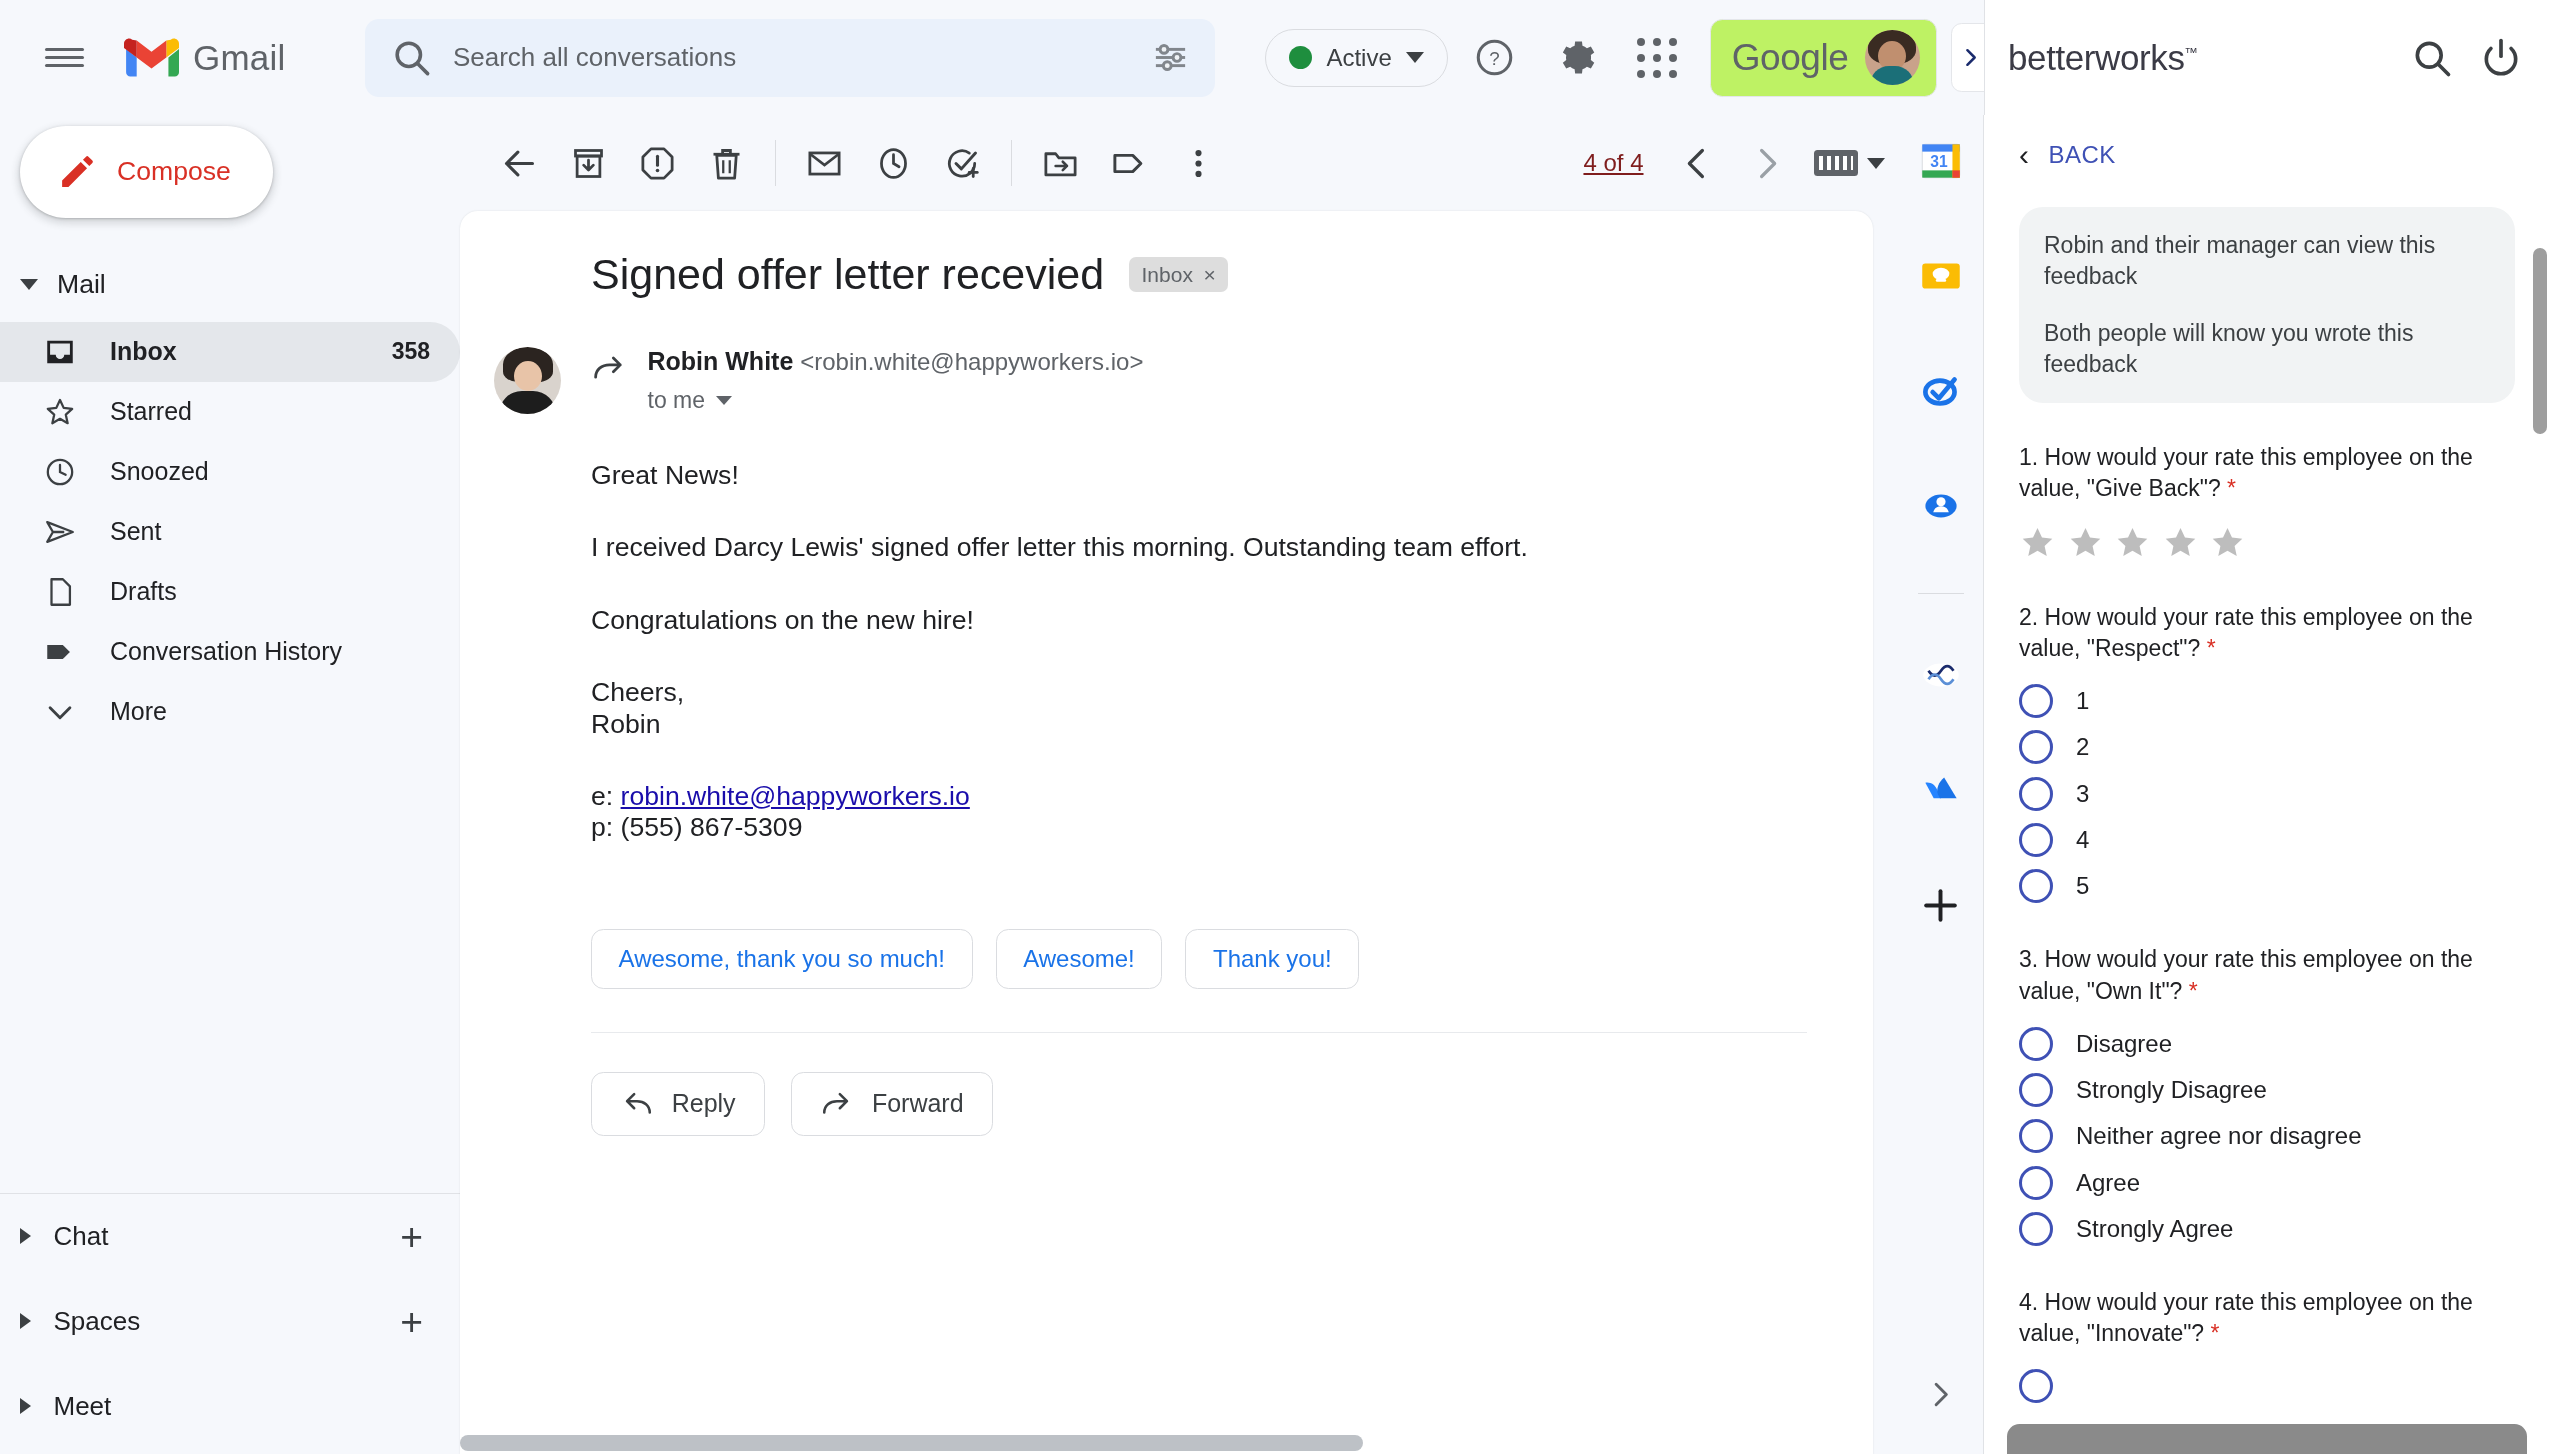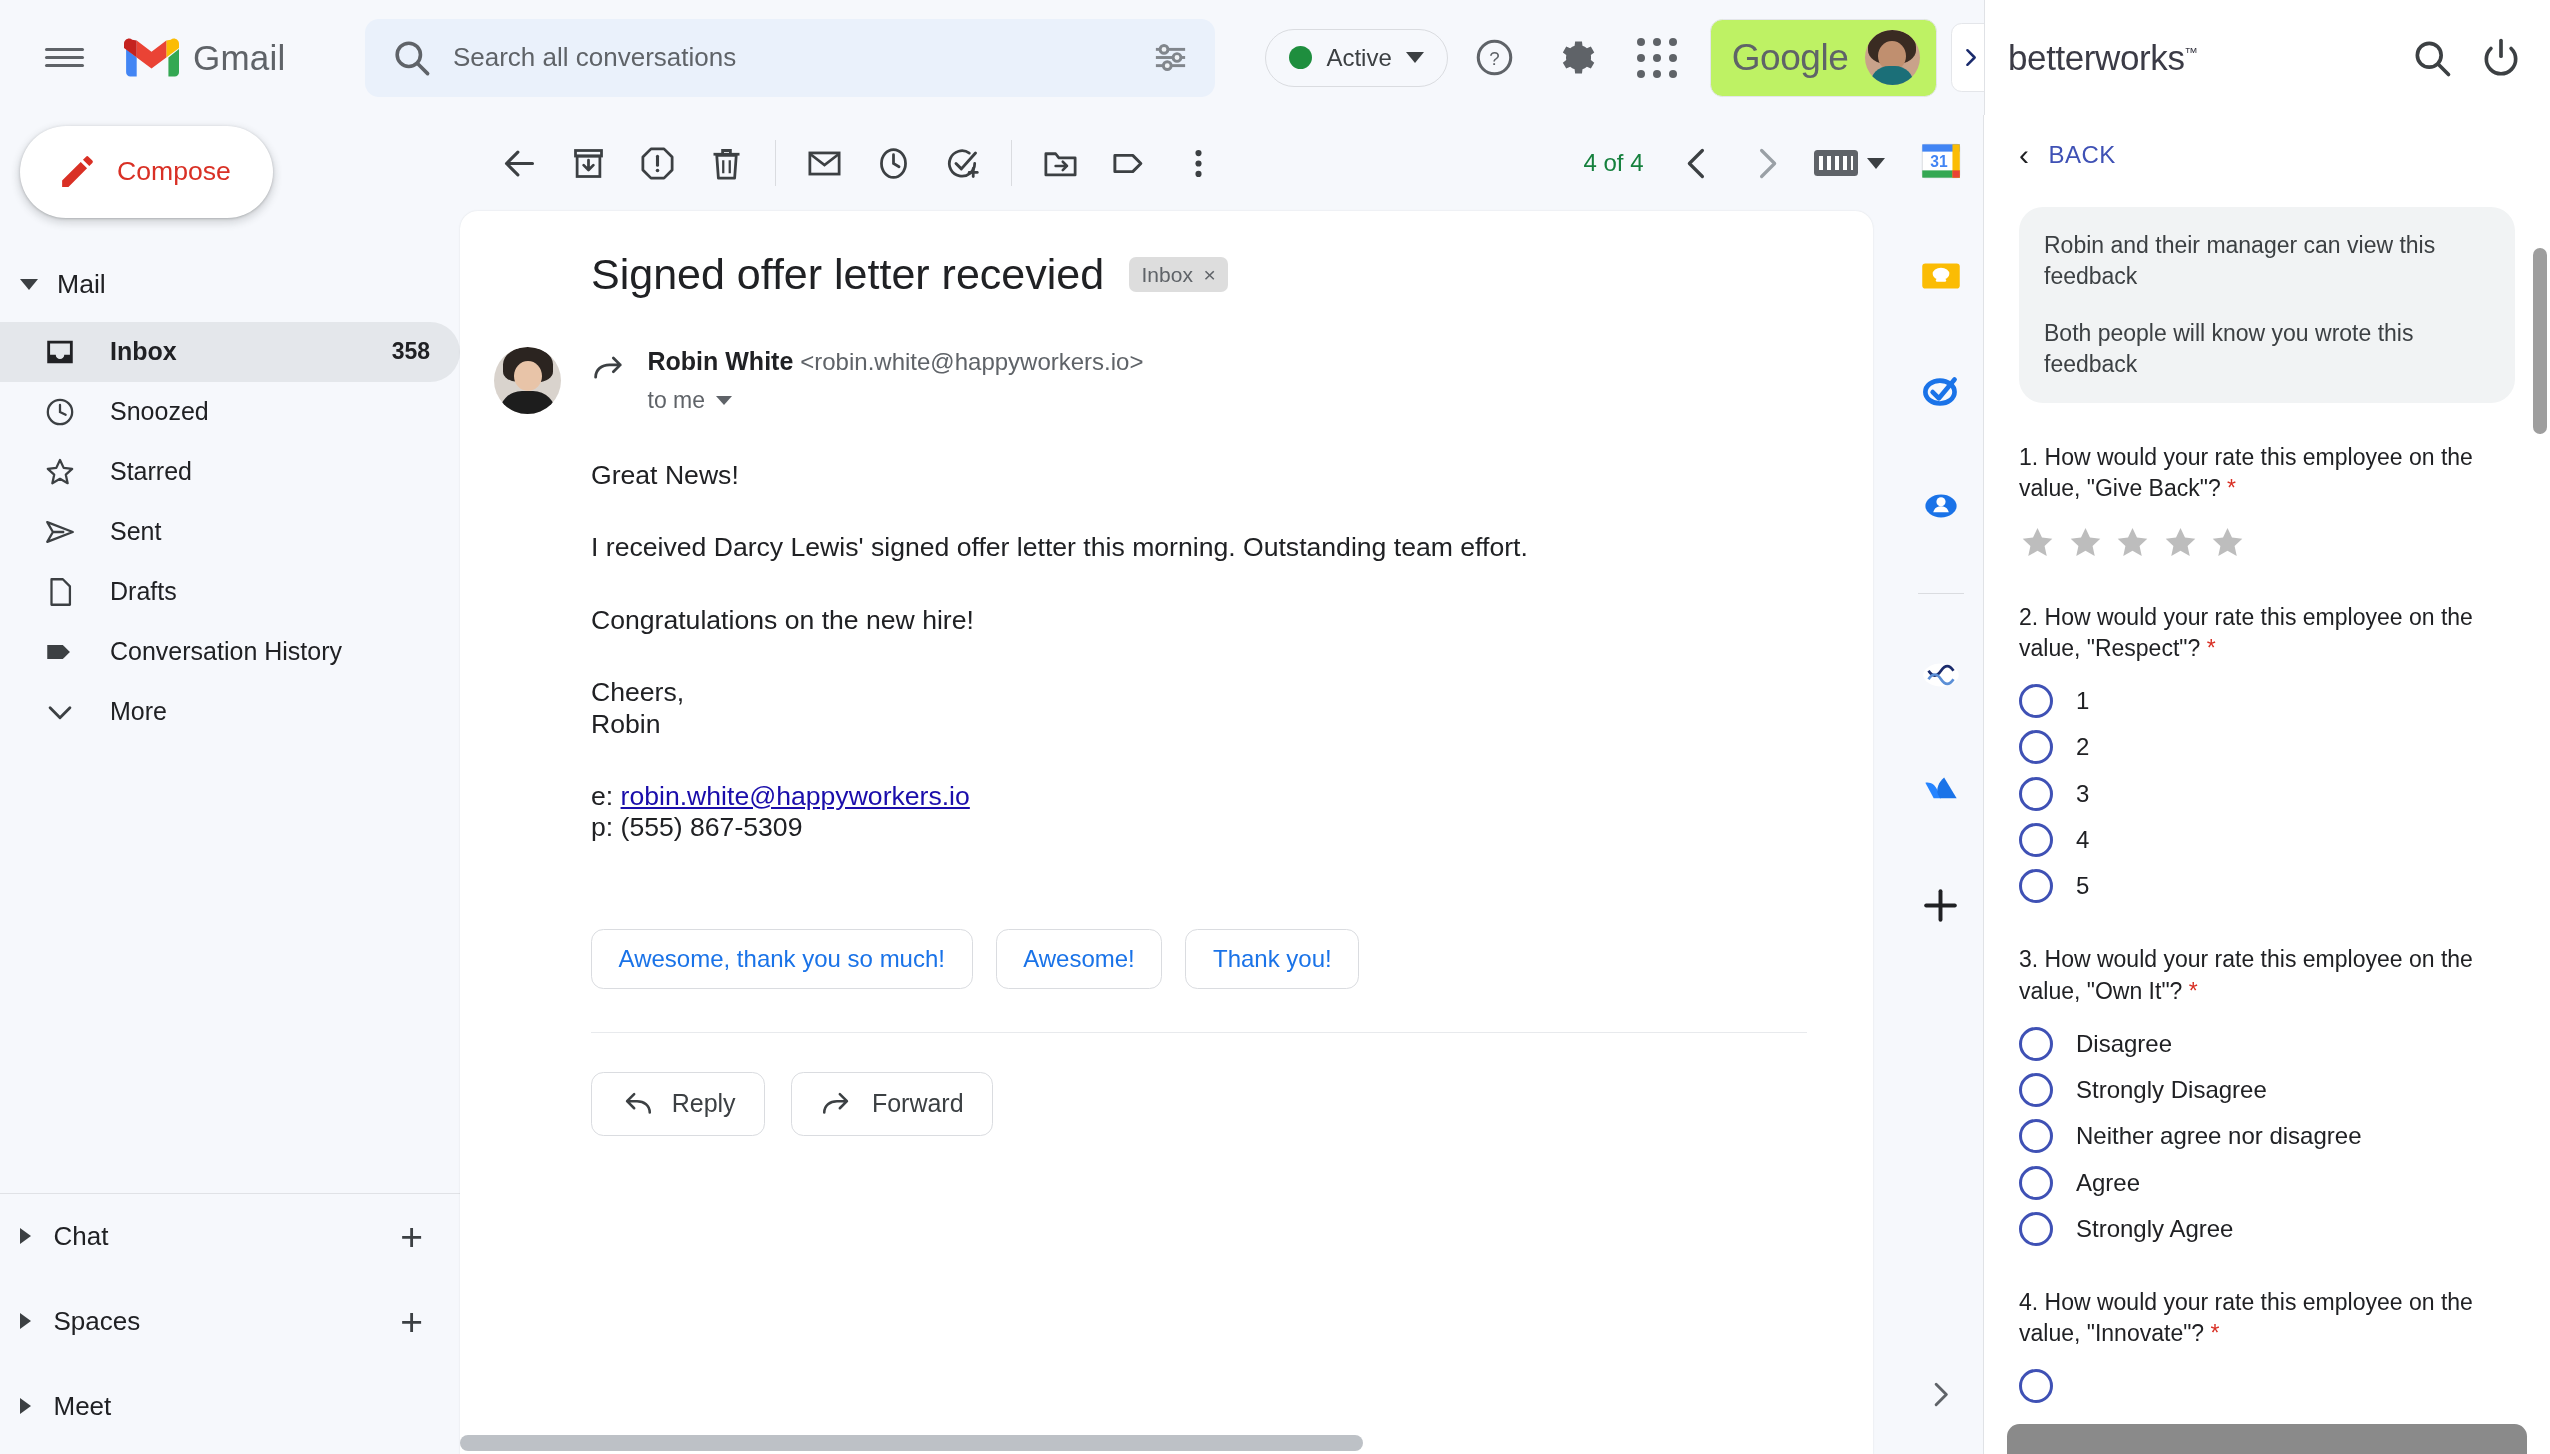--- a/index.html
+++ b/index.html
@@ -88,7 +88,7 @@
   .tbtn svg { width: 39px; height: 39px; }
   .tsep { width: 0.9px; height: 46px; background: #dadce0; margin: 0 14px; flex-shrink: 0; }
   .tb-spacer { flex: 1; }
-  .pager { font-size: 24px; color: #15803d; margin-right: 19.5px; }
+  .pager { font-size: 24px; color: #7f1d1d; margin-right: 19.5px; text-decoration: underline; }
   .kbd-box { width: 44px; height: 26.6px; border-radius: 3.5px; background: #5f6368; position: relative; }
   .kbd-box::after { content:""; position:absolute; left:5.3px; top:6.2px; right:5.3px; bottom:6.2px;
                     background: repeating-linear-gradient(to right,#fff 0 4.4px,transparent 4.4px 8px); }

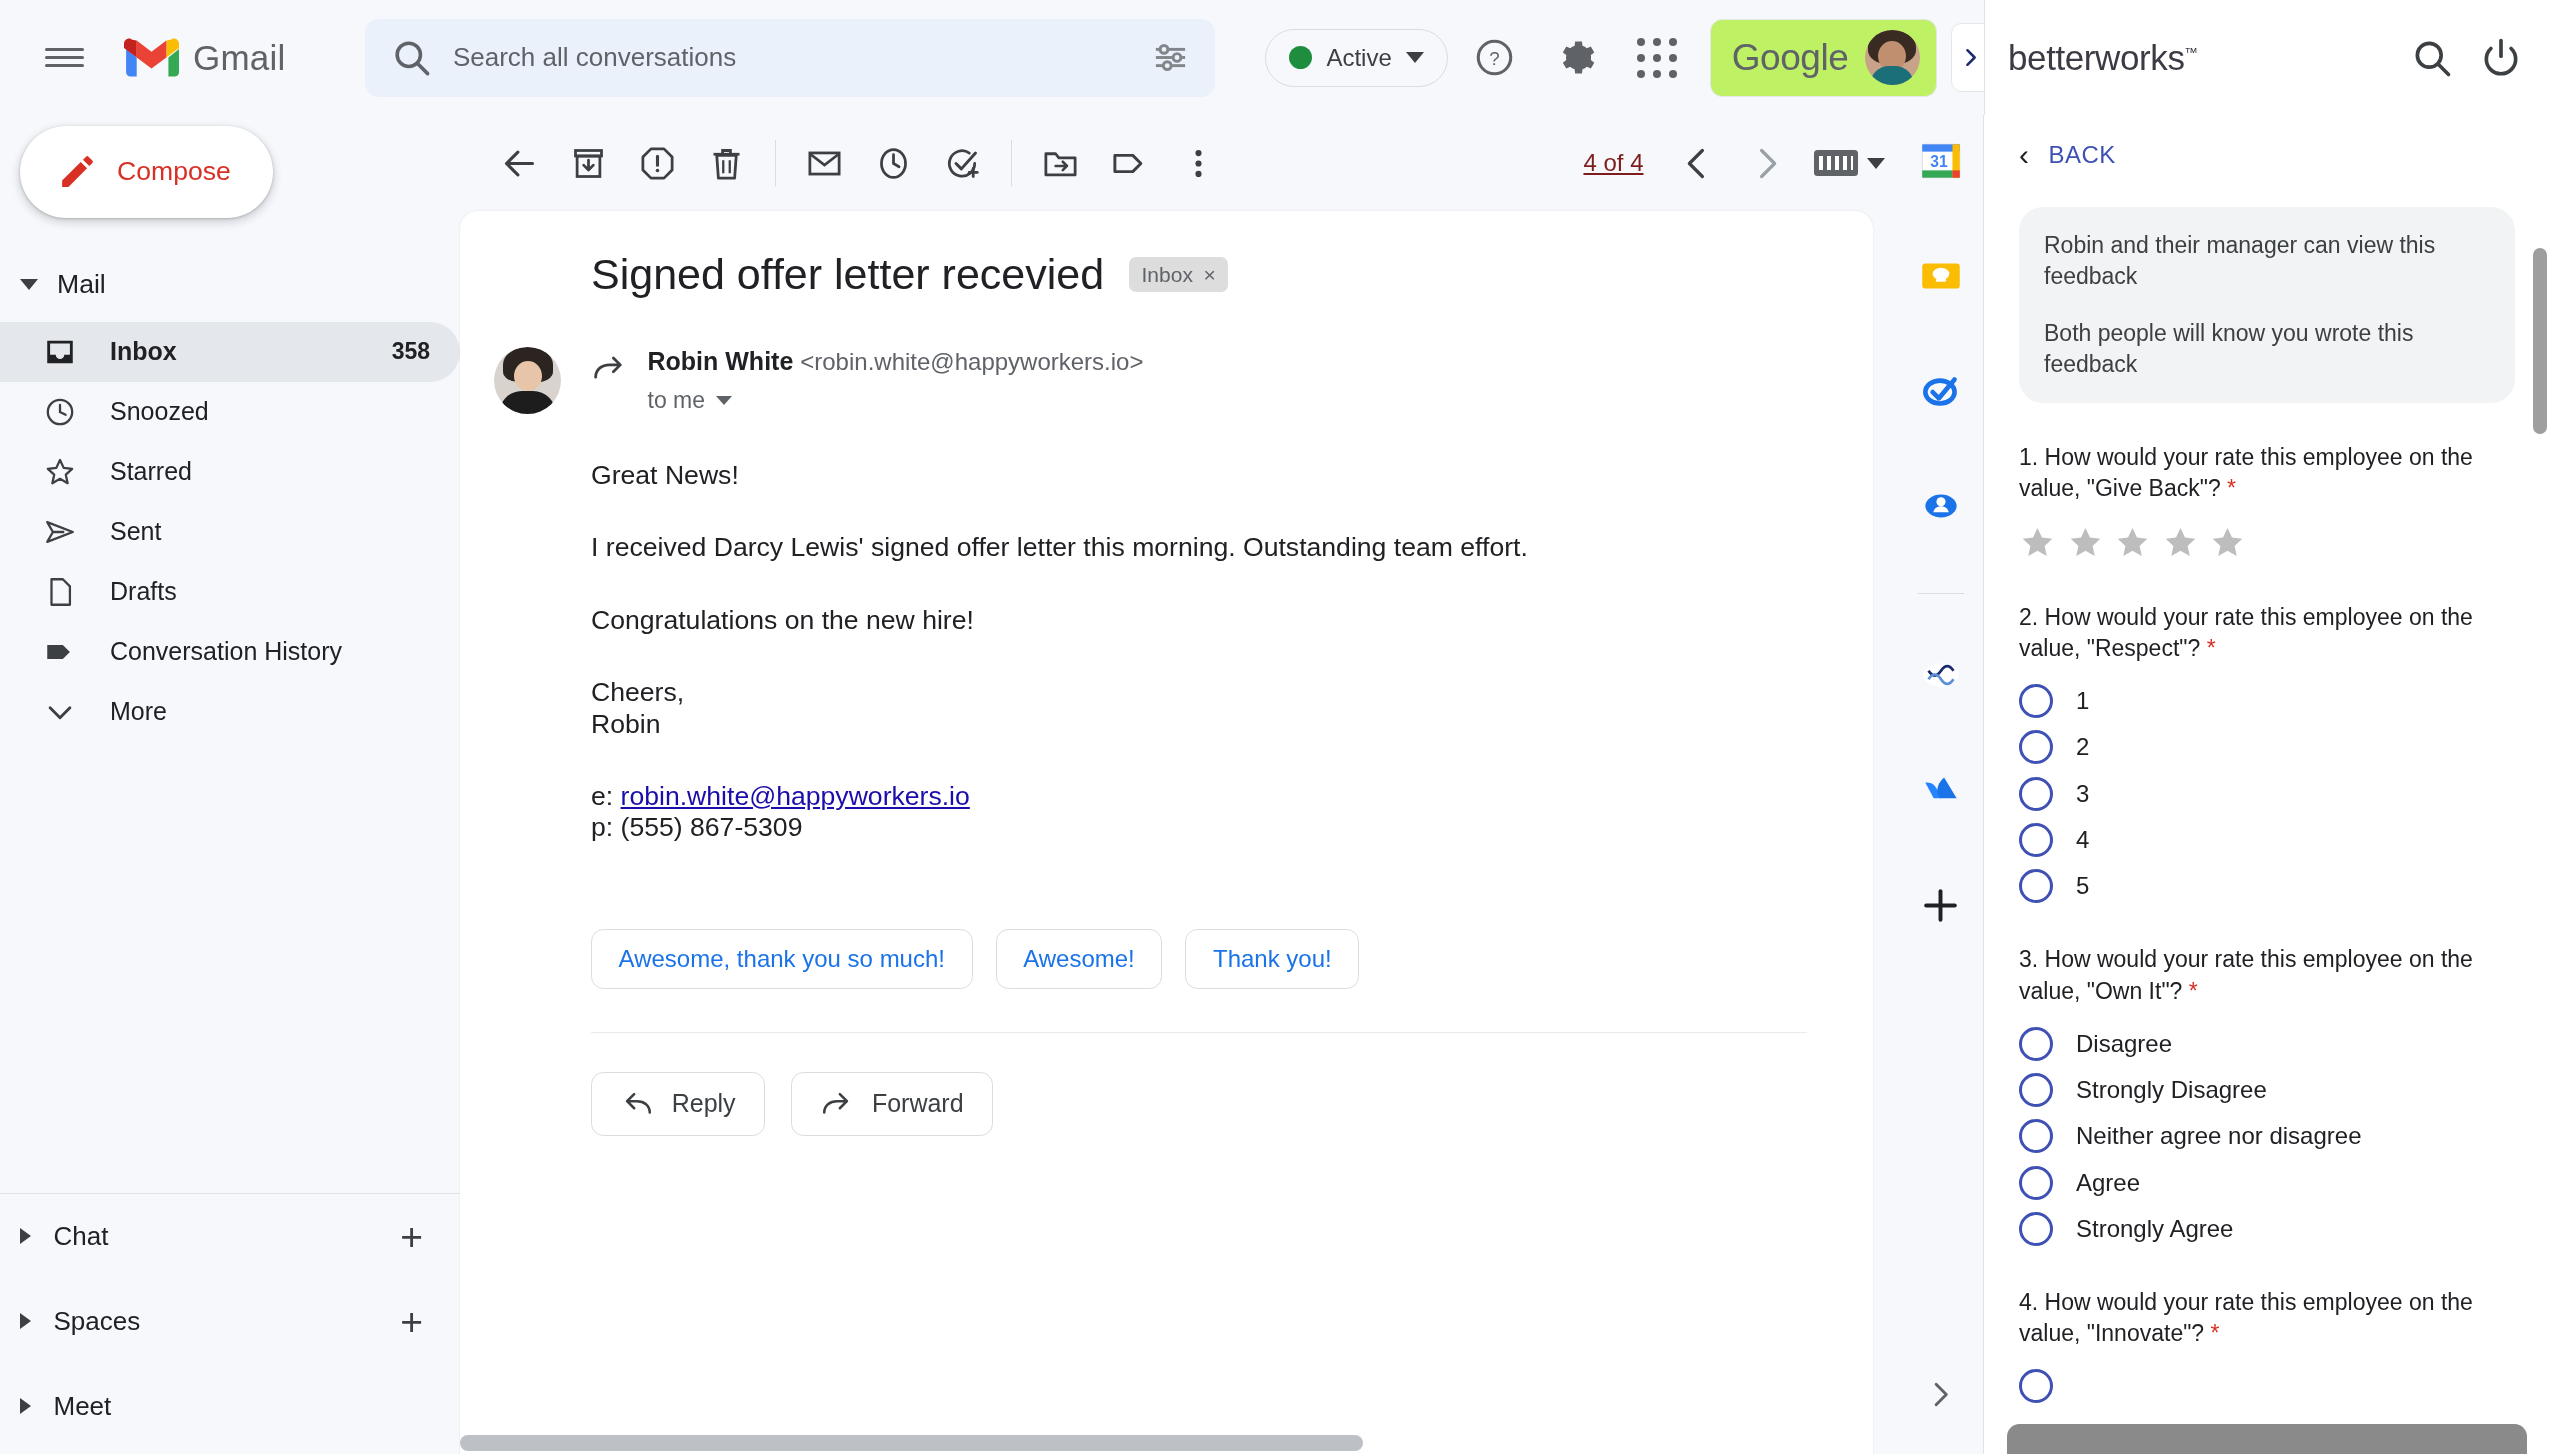--- a/index.html
+++ b/index.html
@@ -287,19 +287,19 @@
         <div class="navitem">
           <span class="nicon">
             <svg viewBox="0 0 24 24">
+                <path d="M12 3.5l2.6 5.6 6 .7-4.5 4.1 1.3 6-5.4-3.1-5.4 3.1 1.3-6L3.4 9.8l6-.7L12 3.5z" fill="none" stroke="#3c4043" stroke-width="1.6" stroke-linejoin="round"></path>
+              </svg>
+          </span>
+          <span class="nlabel">Starred</span>
+        </div>
+        <div class="navitem">
+          <span class="nicon">
+            <svg viewBox="0 0 24 24">
                 <circle cx="12" cy="12" r="8.6" fill="none" stroke="#3c4043" stroke-width="1.6"></circle>
                 <polyline points="12,7 12,12 16,14" fill="none" stroke="#3c4043" stroke-width="1.6" stroke-linecap="round"></polyline>
               </svg>
           </span>
           <span class="nlabel">Snoozed</span>
-        </div>
-        <div class="navitem">
-          <span class="nicon">
-            <svg viewBox="0 0 24 24">
-                <path d="M12 3.5l2.6 5.6 6 .7-4.5 4.1 1.3 6-5.4-3.1-5.4 3.1 1.3-6L3.4 9.8l6-.7L12 3.5z" fill="none" stroke="#3c4043" stroke-width="1.6" stroke-linejoin="round"></path>
-              </svg>
-          </span>
-          <span class="nlabel">Starred</span>
         </div>
         <div class="navitem">
           <span class="nicon">

